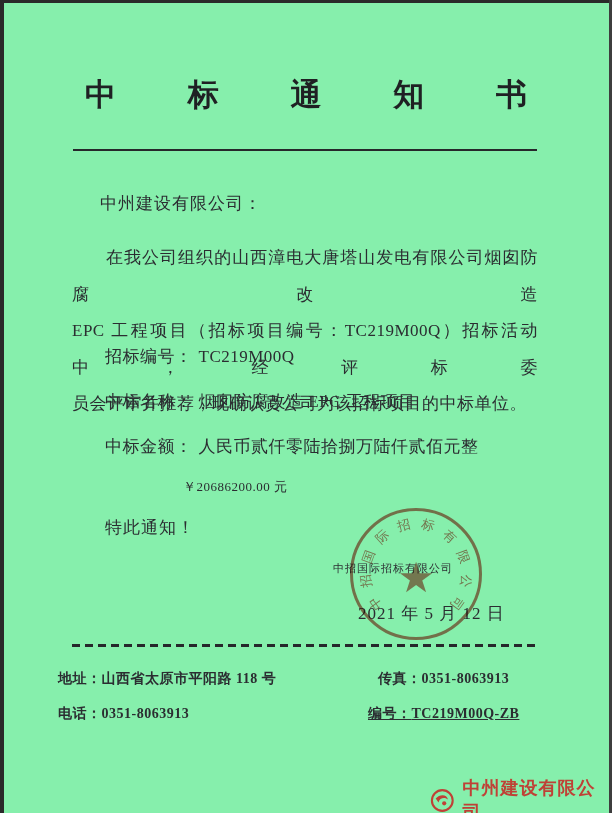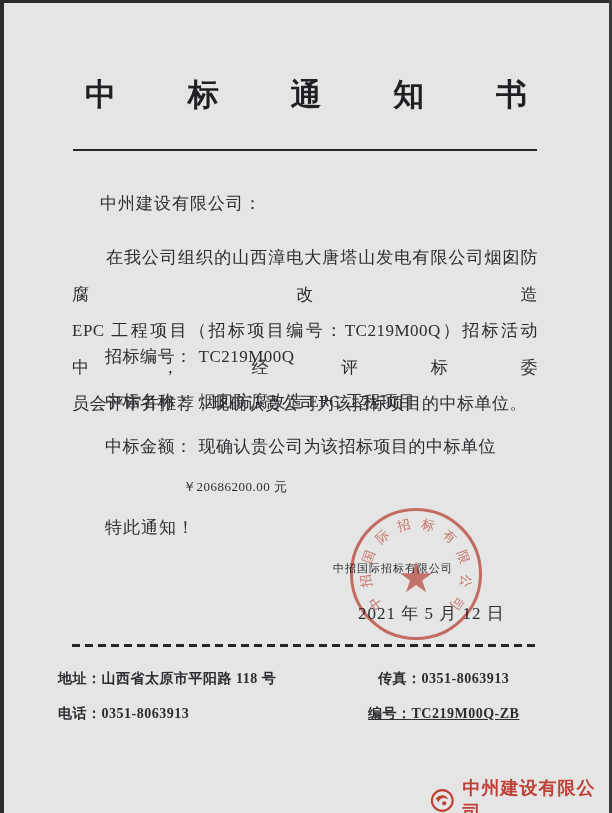--- a/index.html
+++ b/index.html
@@ -6,7 +6,7 @@
   .page{
     position:relative;
     width:612px;height:813px;
-    background:#e5e5e5;
+    background:#86efac;
     overflow:hidden;
     font-family:"Liberation Serif","DejaVu Serif",serif;
     color:#2b2d31;

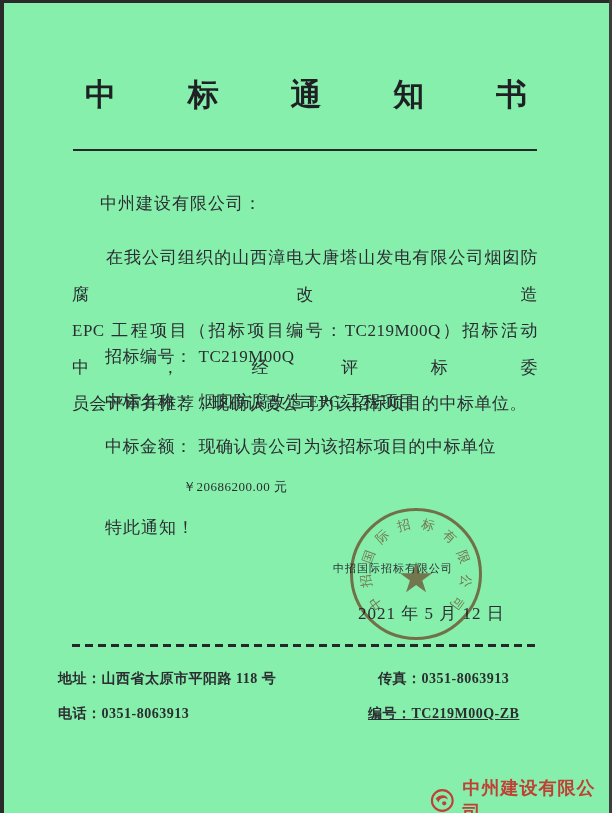--- a/index.html
+++ b/index.html
@@ -117,7 +117,7 @@
     <span class="label">中标名称：</span><span class="value">烟囱防腐改造 EPC 工程项目</span>
   </div>
   <div class="field-row row-3">
-    <span class="label">中标金额：</span><span class="value">现确认贵公司为该招标项目的中标单位</span>
+    <span class="label">中标金额：</span><span class="value">人民币贰仟零陆拾捌万陆仟贰佰元整</span>
   </div>
 
   <div class="amount-numeric">￥20686200.00 元</div>

